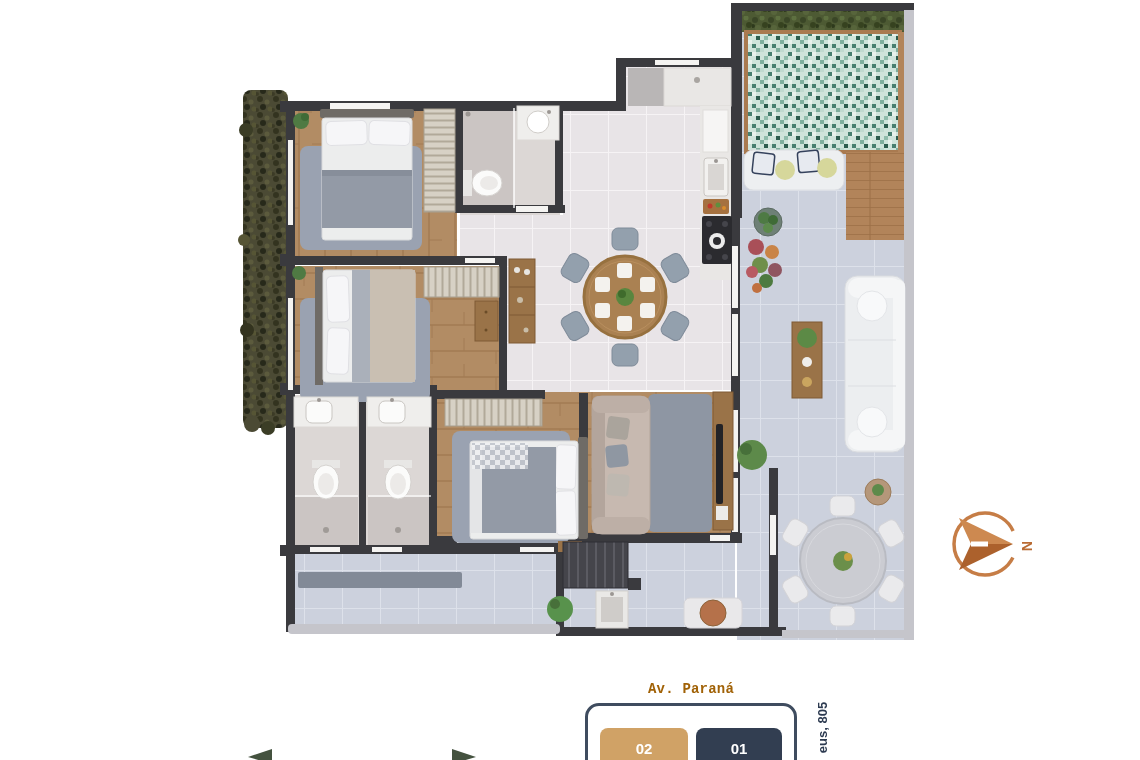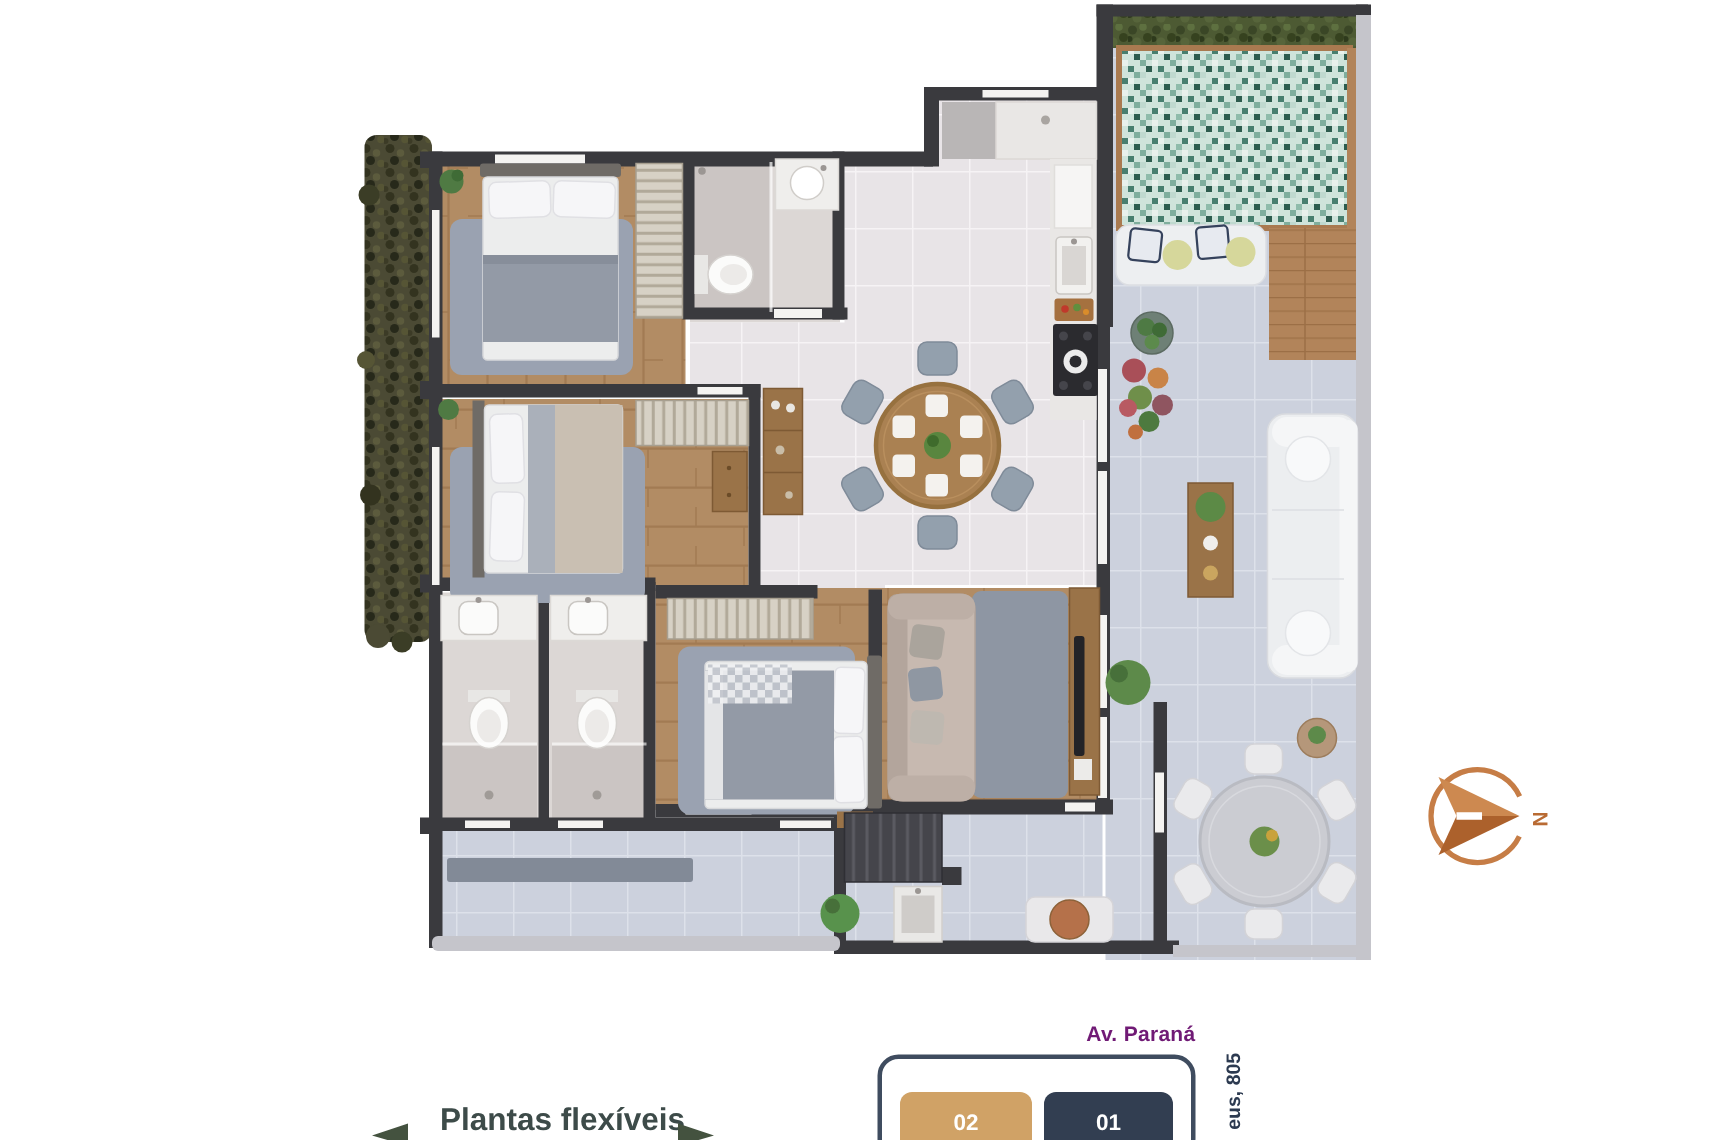--- a/index.html
+++ b/index.html
@@ -8,7 +8,7 @@
   .abs{position:absolute;}
   #plan-svg{position:absolute;left:0;top:0;}
   .flex-label{font-size:21px;font-weight:bold;color:#3d4b49;text-align:center;}
-  .street-top{font-size:14px;font-weight:bold;color:#701a75;text-align:right;letter-spacing:.2px;}
+  .street-top{font-size:14px;font-weight:bold;color:#a16207;text-align:center;letter-spacing:.2px;font-family:Liberation Mono, monospace;}
   .street-side{font-size:13px;font-weight:bold;color:#2c3a50;white-space:nowrap;
                transform:rotate(-90deg);text-align:center;}
   .units-box{box-sizing:border-box;border:3px solid #3f4c5f;border-radius:14px;background:#fff;

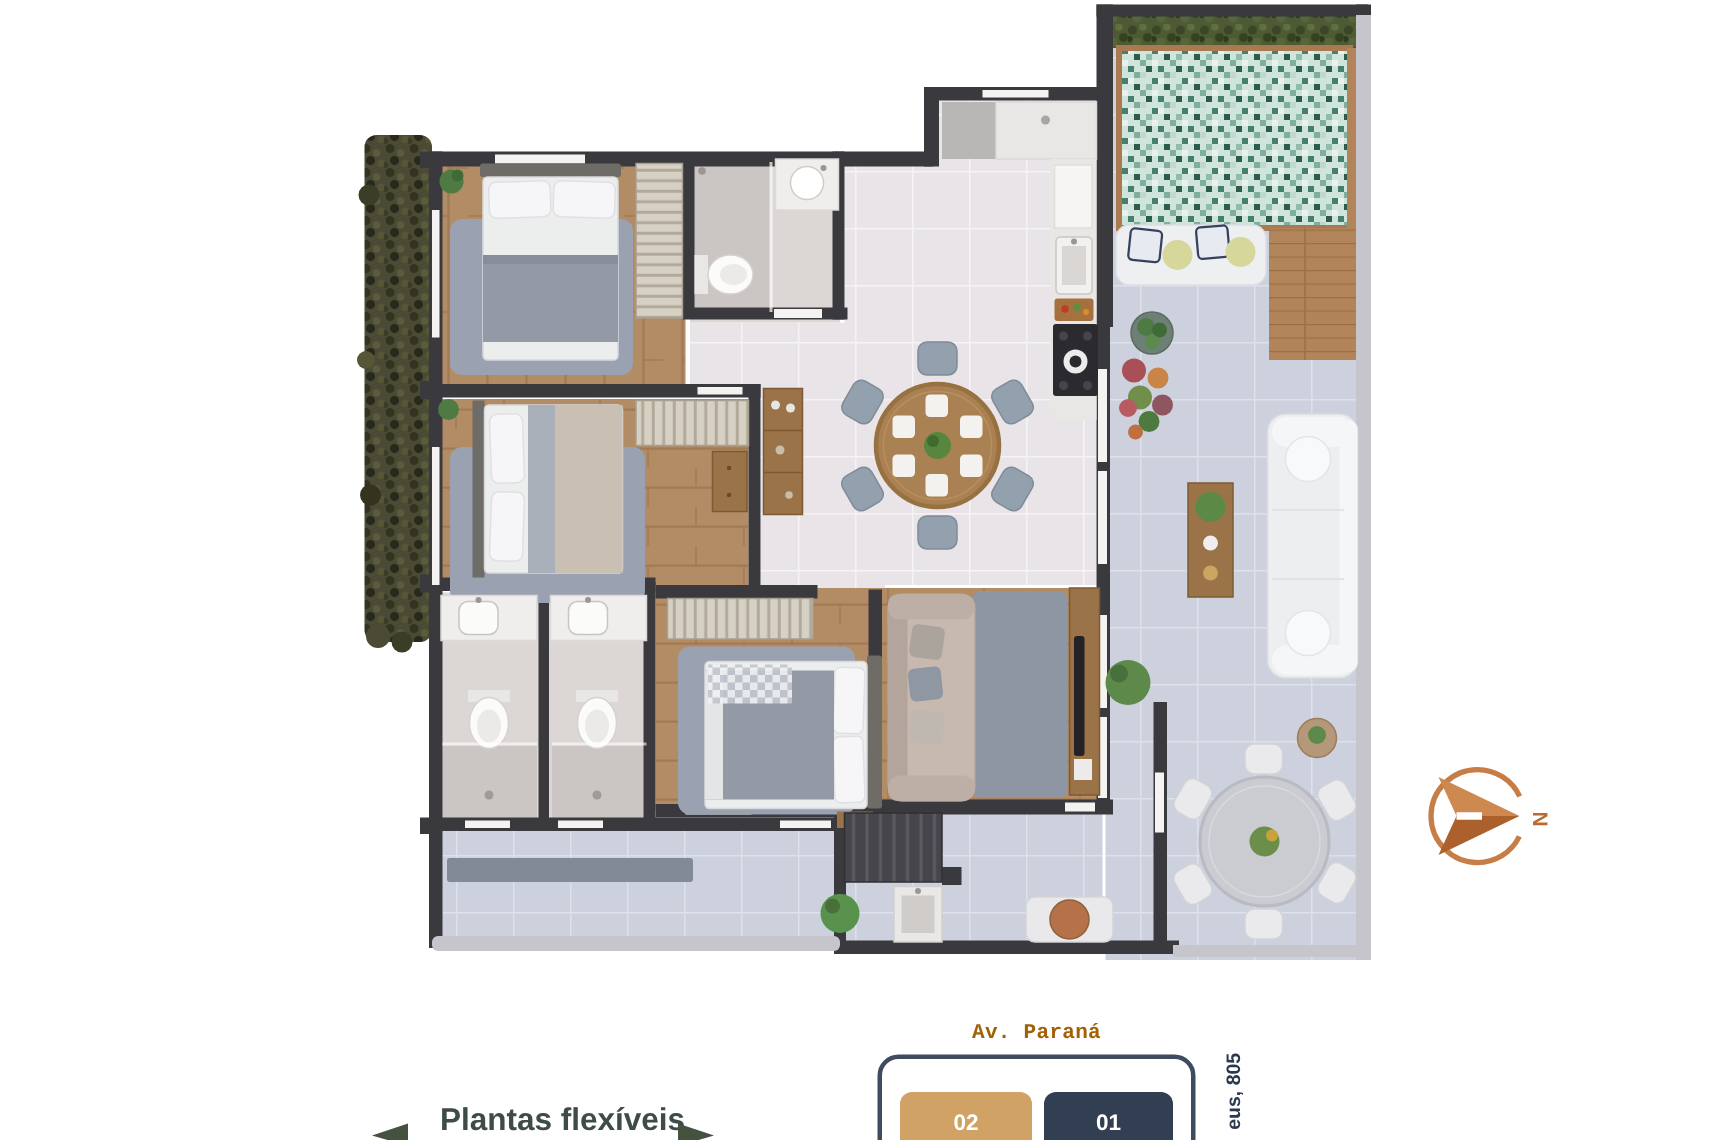--- a/index.html
+++ b/index.html
@@ -401,7 +401,6 @@
     <polygon points="26,1 2,9 26,16" fill="#44523f"></polygon>
   </svg>
 
-  <div class="abs flex-label" style="left:280px;top:735px;width:190px;">Plantas flexíveis</div>
 
   <svg class="abs" style="left:452px;top:748px;" width="26" height="18" viewBox="0 0 26 18">
     <polygon points="0,1 24,9 0,16" fill="#44523f"></polygon>

